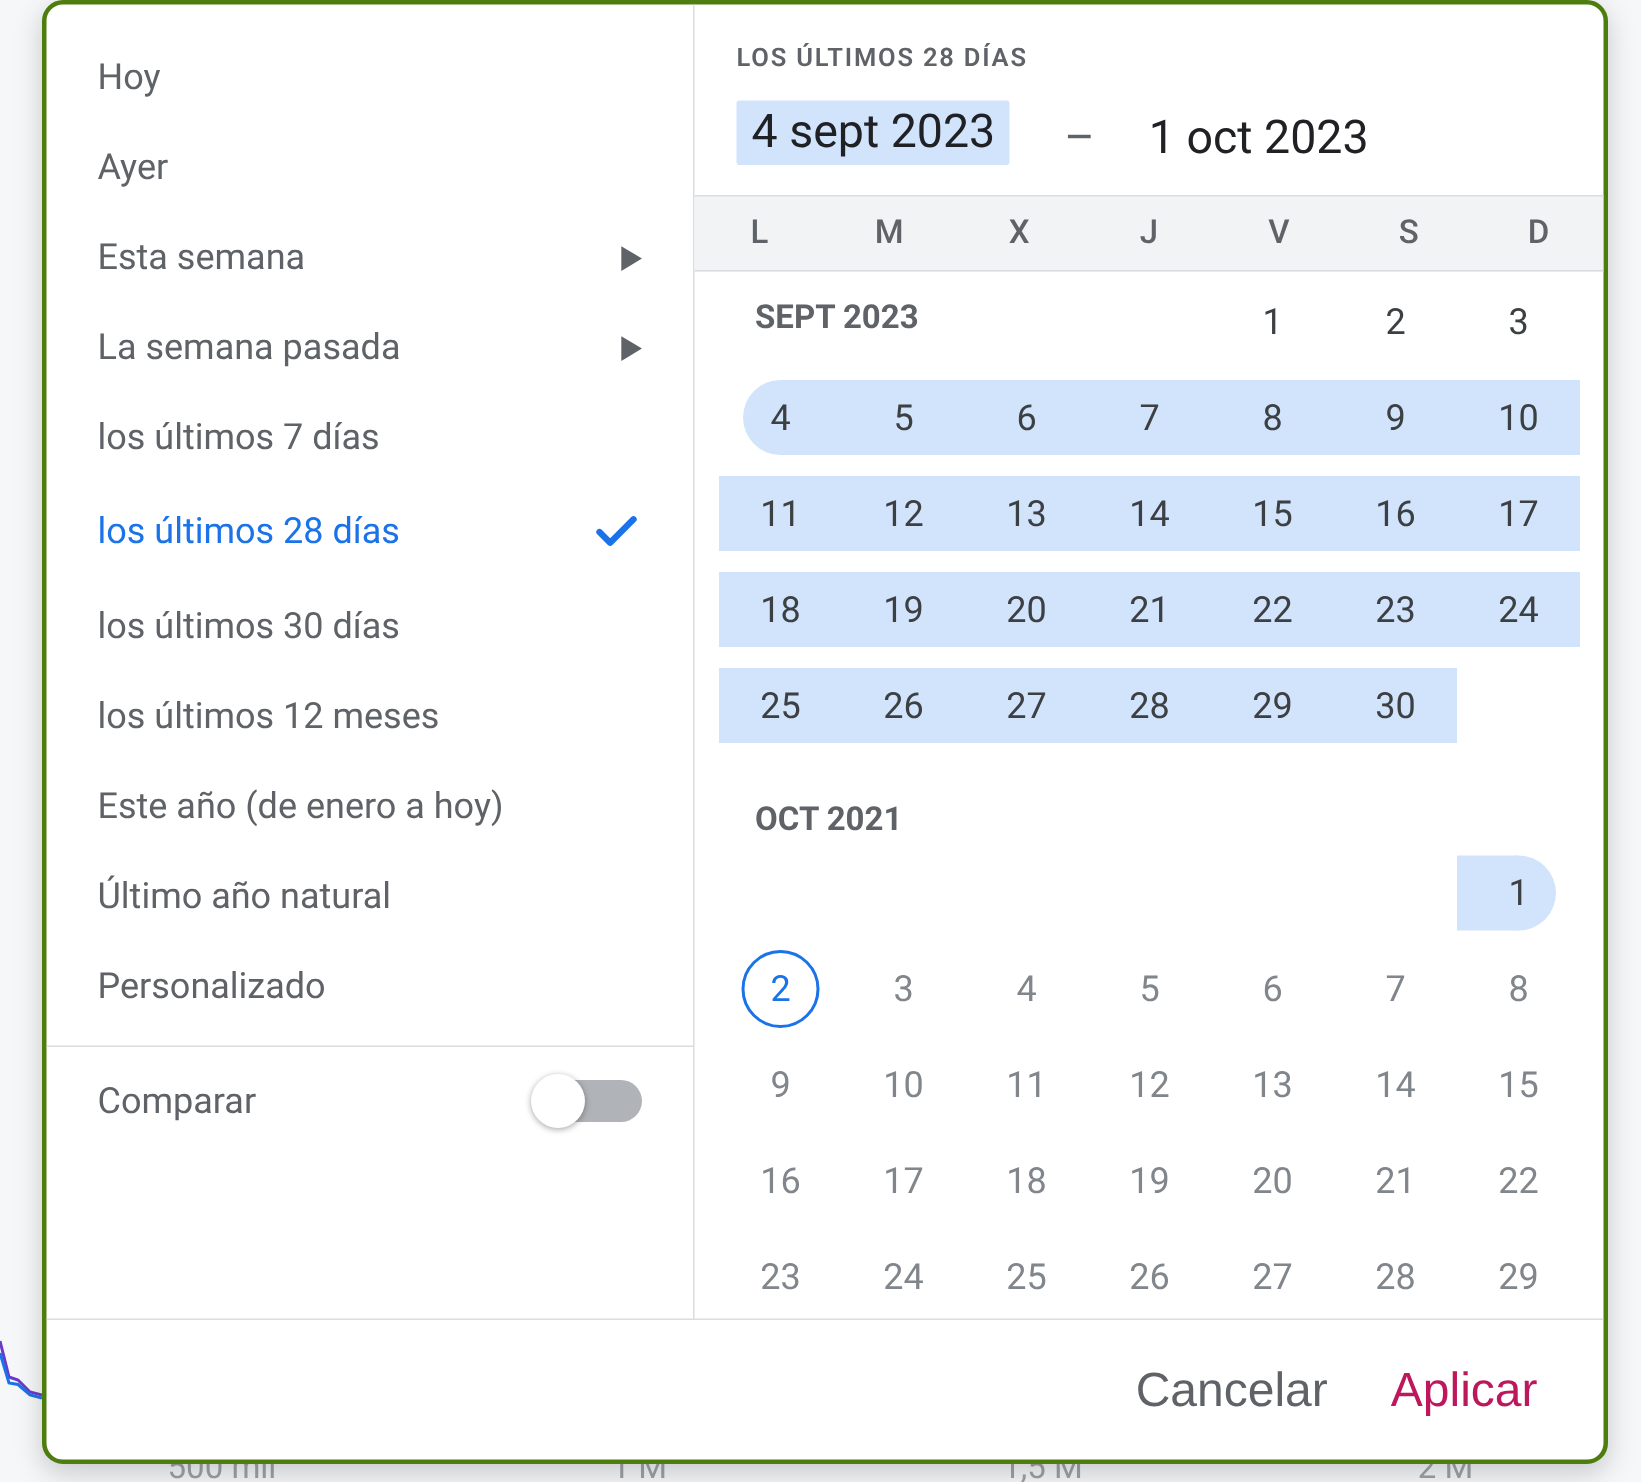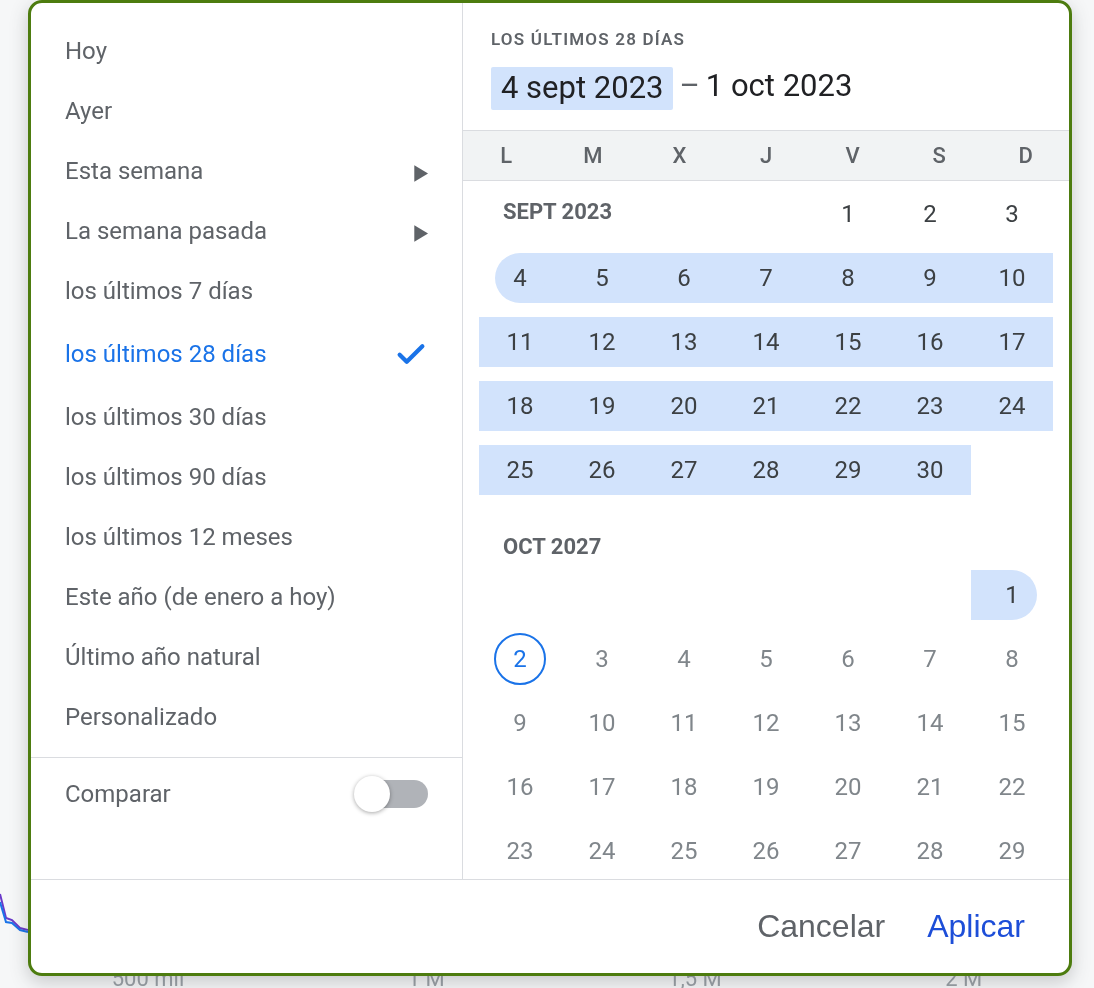--- a/index.html
+++ b/index.html
@@ -111,8 +111,8 @@
   }
   .range-line {
     display: flex;
-    align-items: flex-start;
-    gap: 6px;
+    align-items: flex-end;
+    gap: 36px;
     font-size: 31px;
     color: #202124;
   }

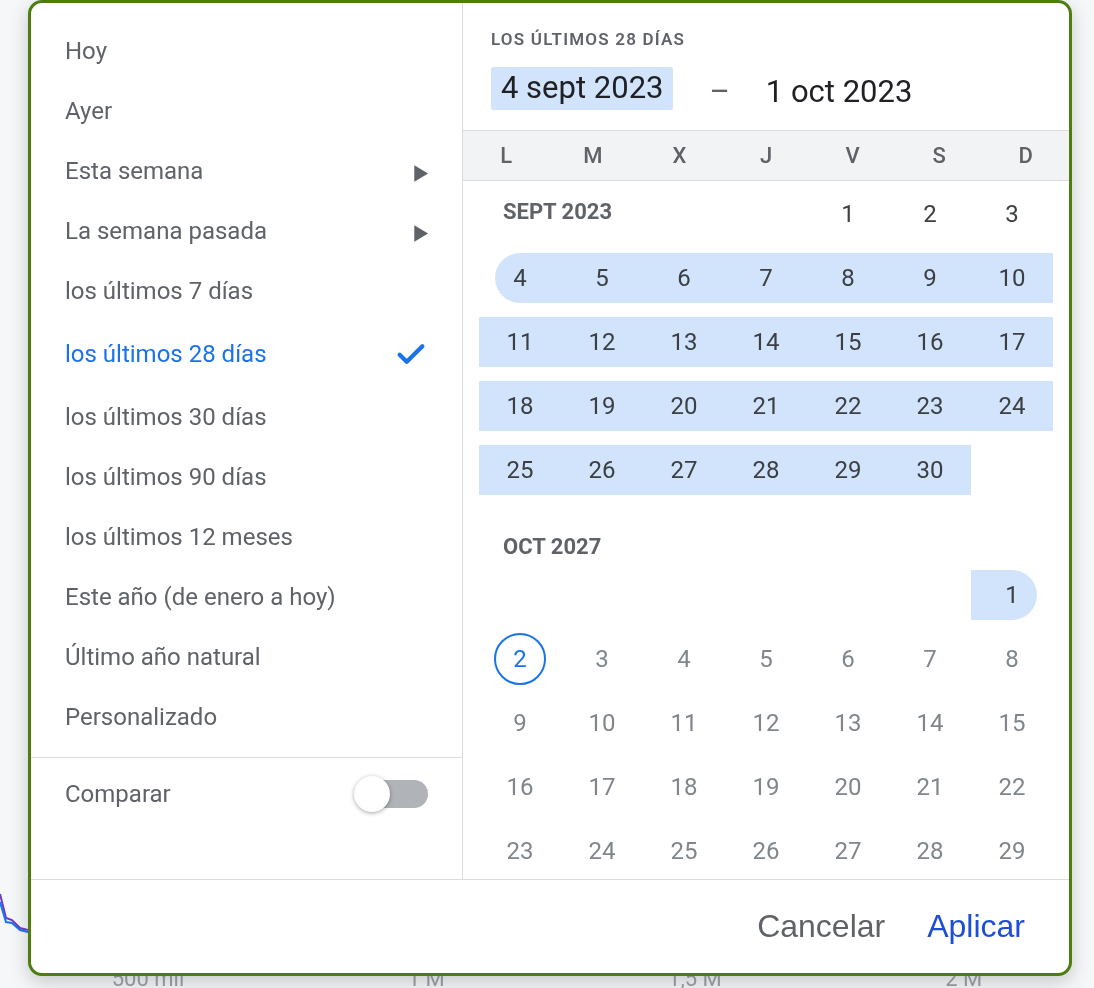--- a/index.html
+++ b/index.html
@@ -280,9 +280,6 @@
             <span class="label">los últimos 30 días</span>
           </div>
           <div class="preset">
-            <span class="label">los últimos 90 días</span>
-          </div>
-          <div class="preset">
             <span class="label">los últimos 12 meses</span>
           </div>
           <div class="preset">

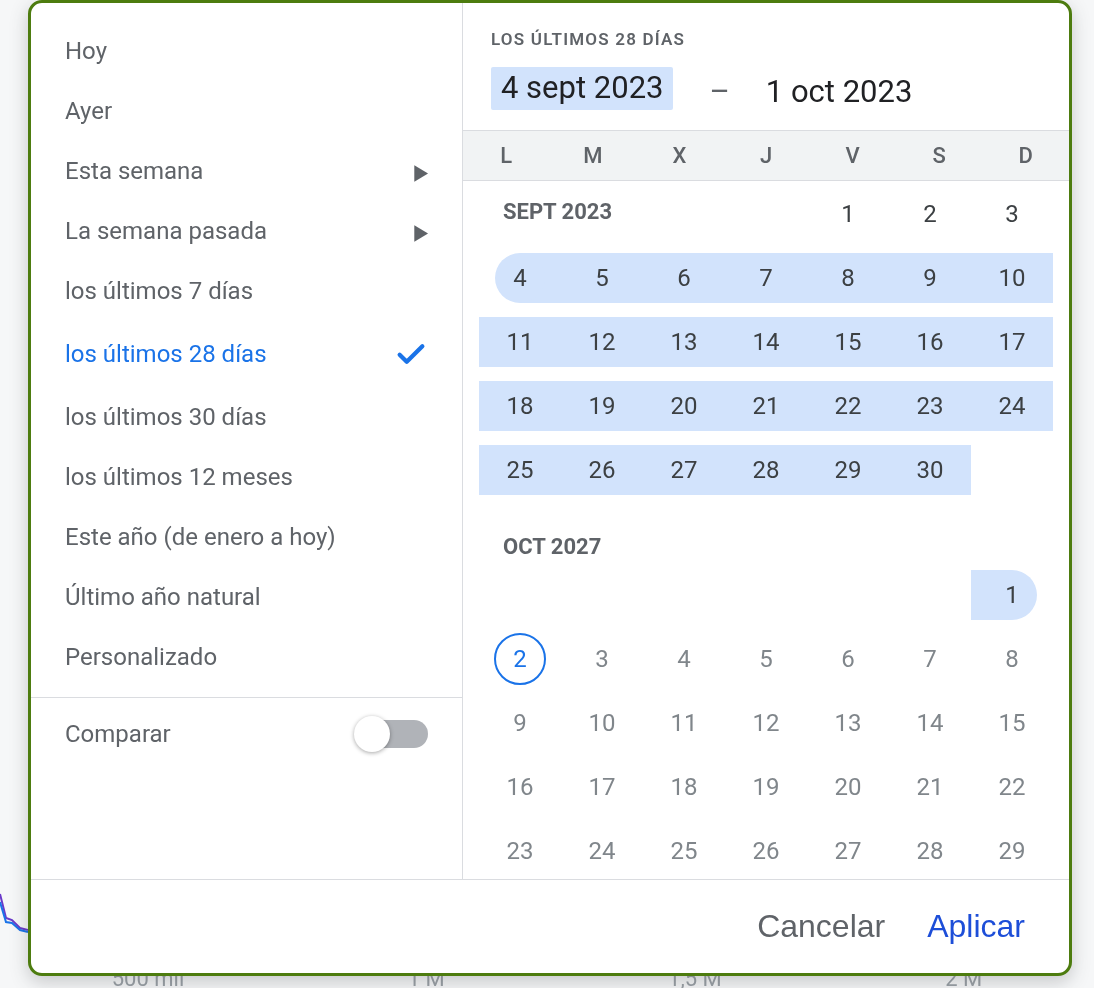--- a/index.html
+++ b/index.html
@@ -446,7 +446,7 @@
                 <span class="num">30</span>
               </div>
             </div>
-            <div class="month-label">OCT 2027</div>
+            <div class="month-label">OCT 2021</div>
             <div class="month-grid">
               <div></div>
               <div></div>

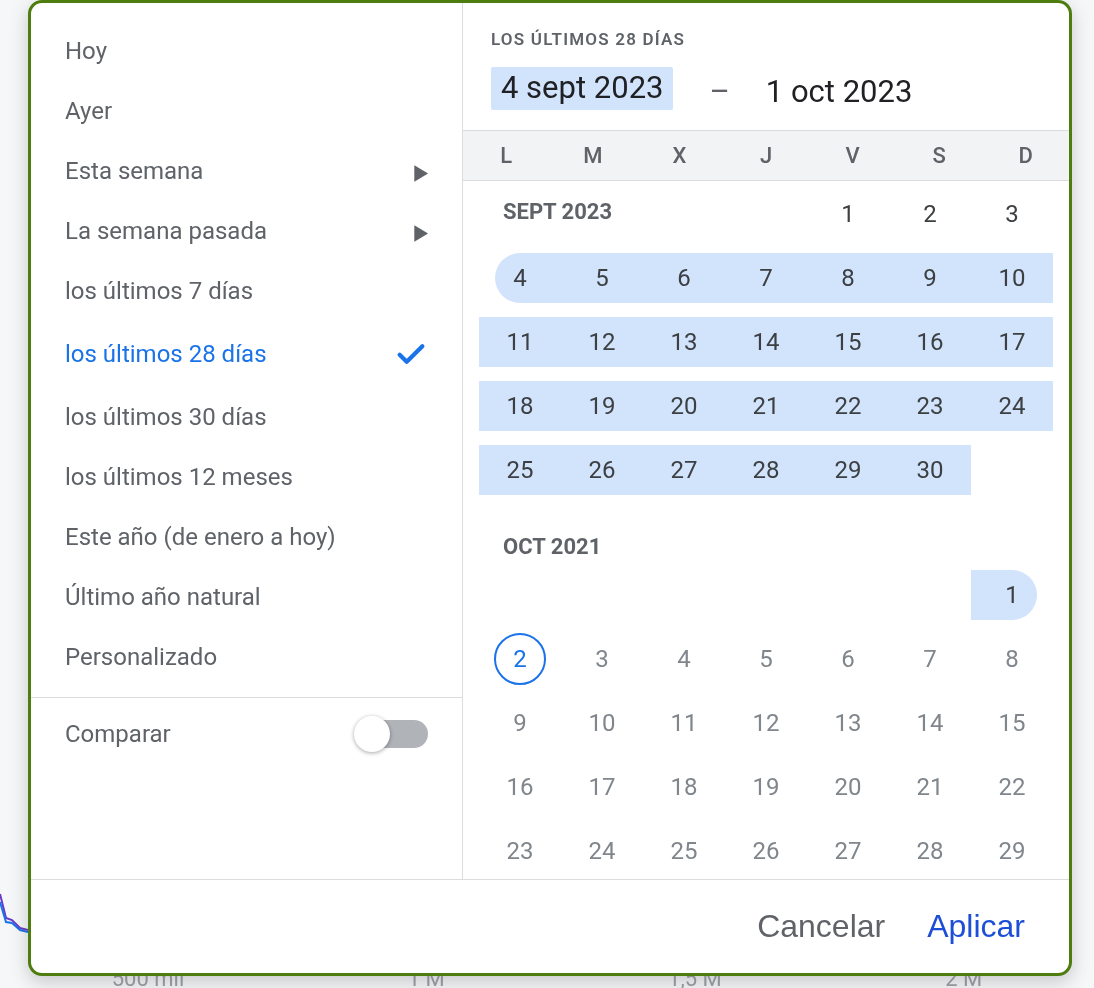--- a/index.html
+++ b/index.html
@@ -213,7 +213,7 @@
     text-align: center;
   }
   .btn-cancel { color: #5f6368; }
-  .btn-apply { color: #1d4ed8; }
+  .btn-apply { color: #be185d; }
   .bg-chart {
     position: absolute;
     left: 0;

